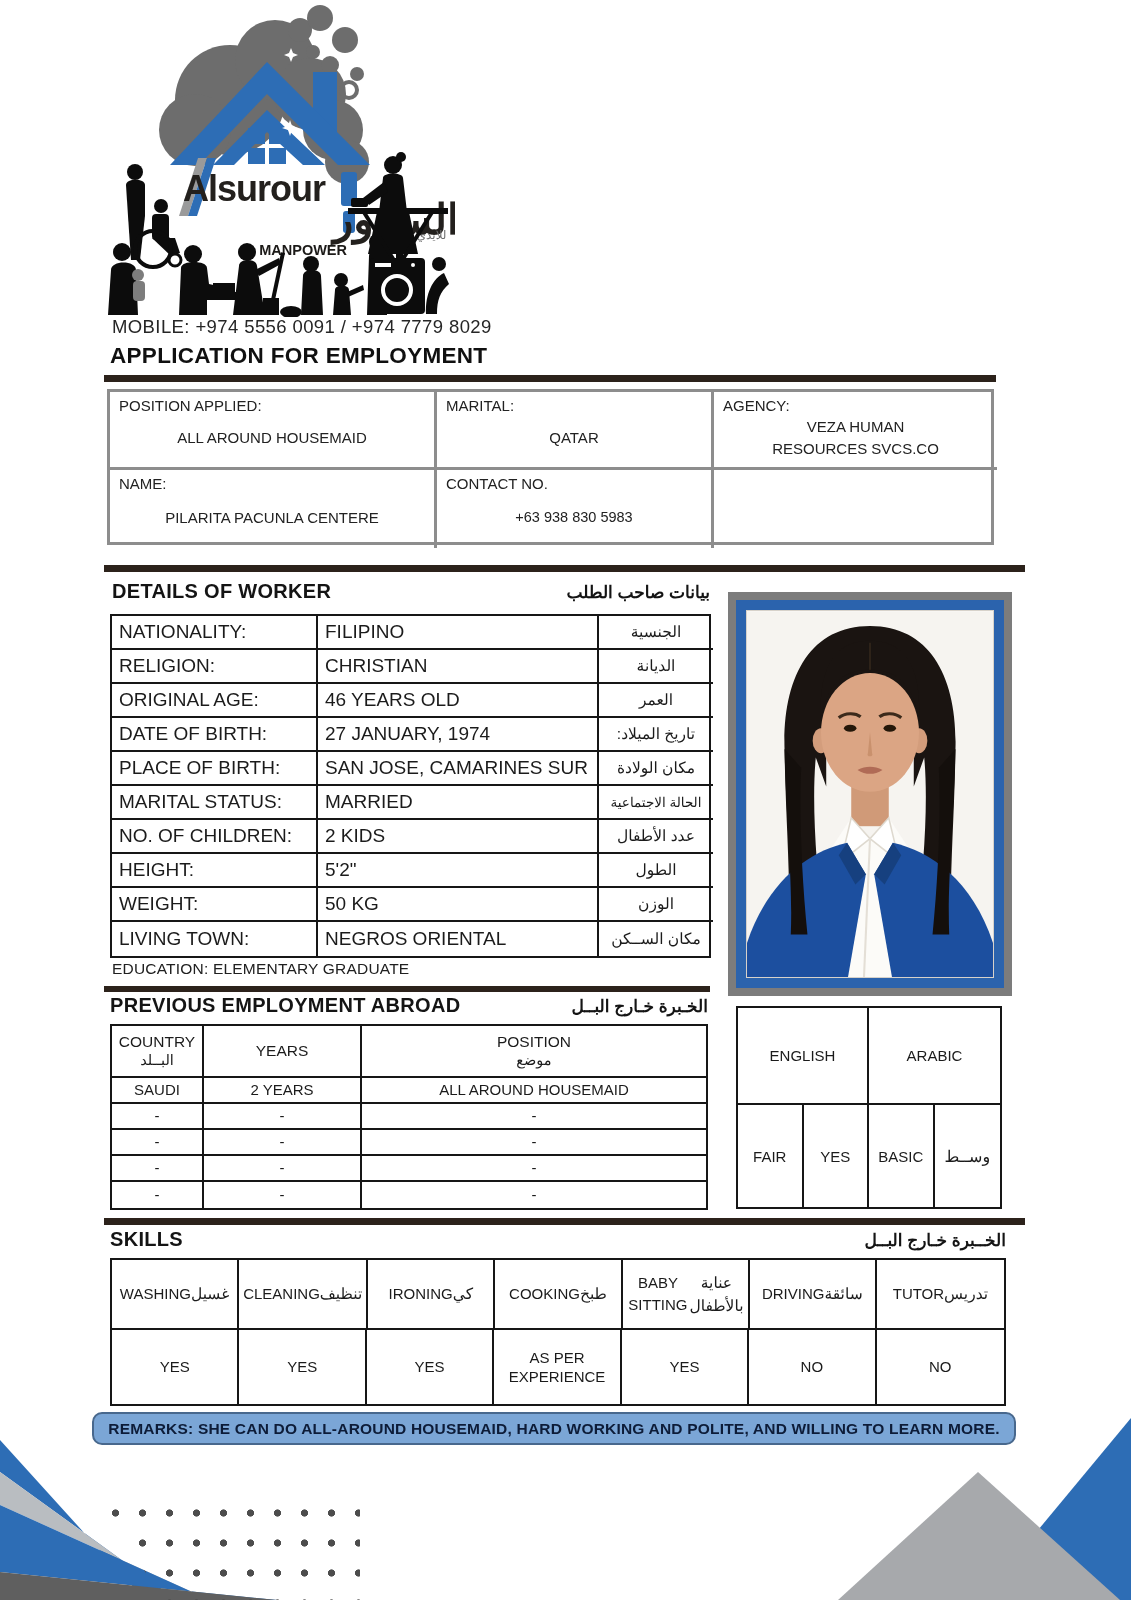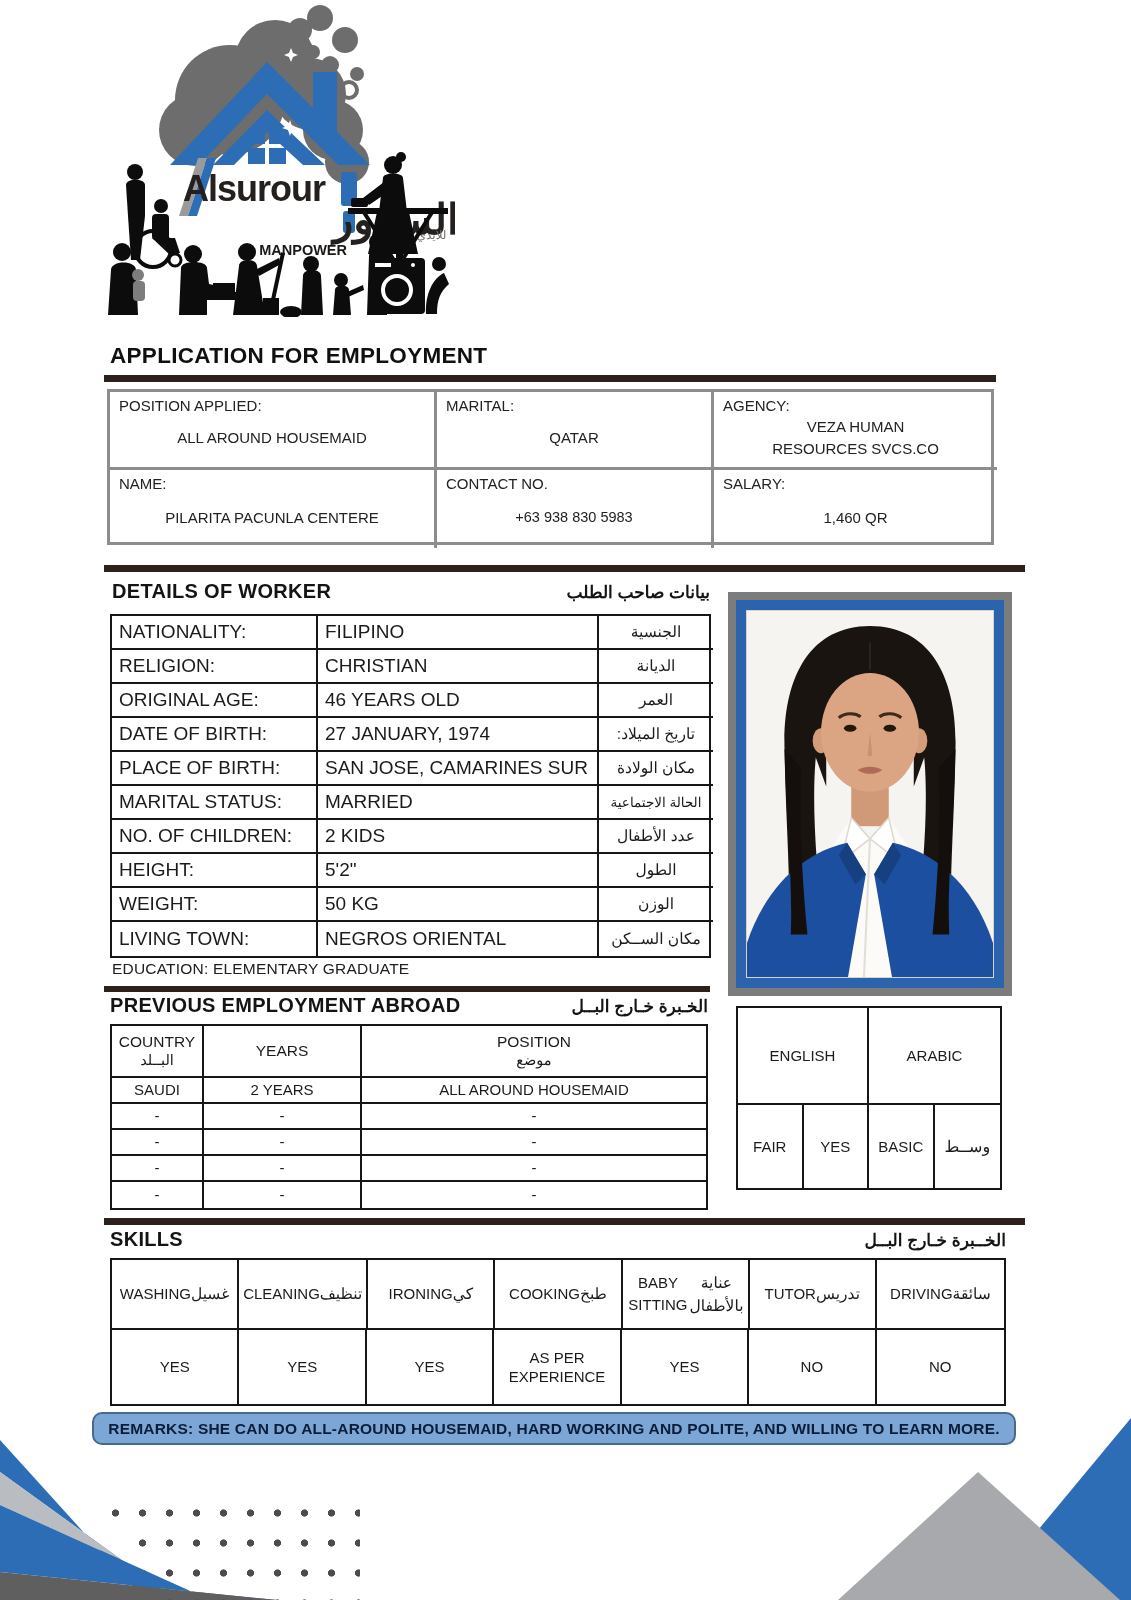--- a/index.html
+++ b/index.html
@@ -197,6 +197,7 @@
     </g>
   </svg>
 
+  <div class="mobile">MOBILE: +974 5556 0091 / +974 7779 8029</div>
   <div class="title">APPLICATION FOR EMPLOYMENT</div>
   <div class="hr" style="left:104px;top:375px;width:892px;"></div>
 

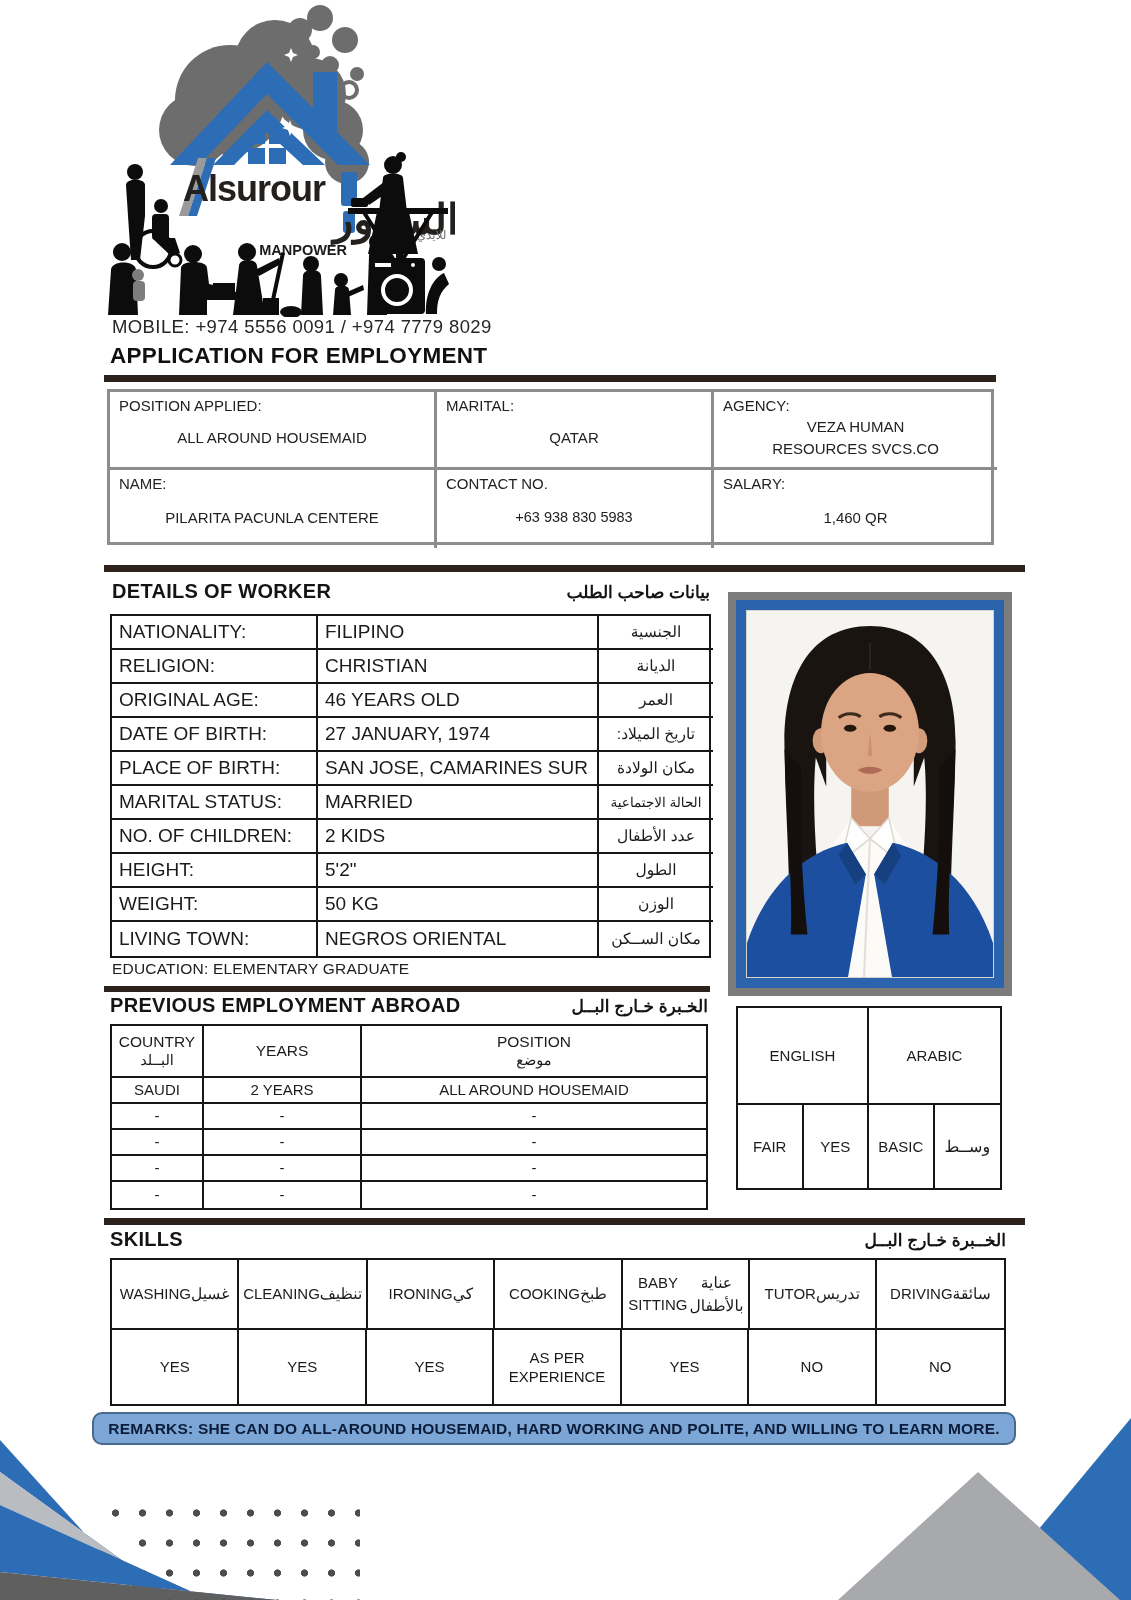--- a/index.html
+++ b/index.html
@@ -222,10 +222,6 @@
       <span class="lbl">CONTACT NO.</span>
       <span class="val" style="font-size:14.5px;">+63 938 830 5983</span>
     </div>
-    <div class="cell c3 r2">
-      <span class="lbl">SALARY:</span>
-      <span class="val">1,460 QR</span>
-    </div>
   </div>
 
   <div class="hr" style="left:104px;top:565px;width:921px;"></div>

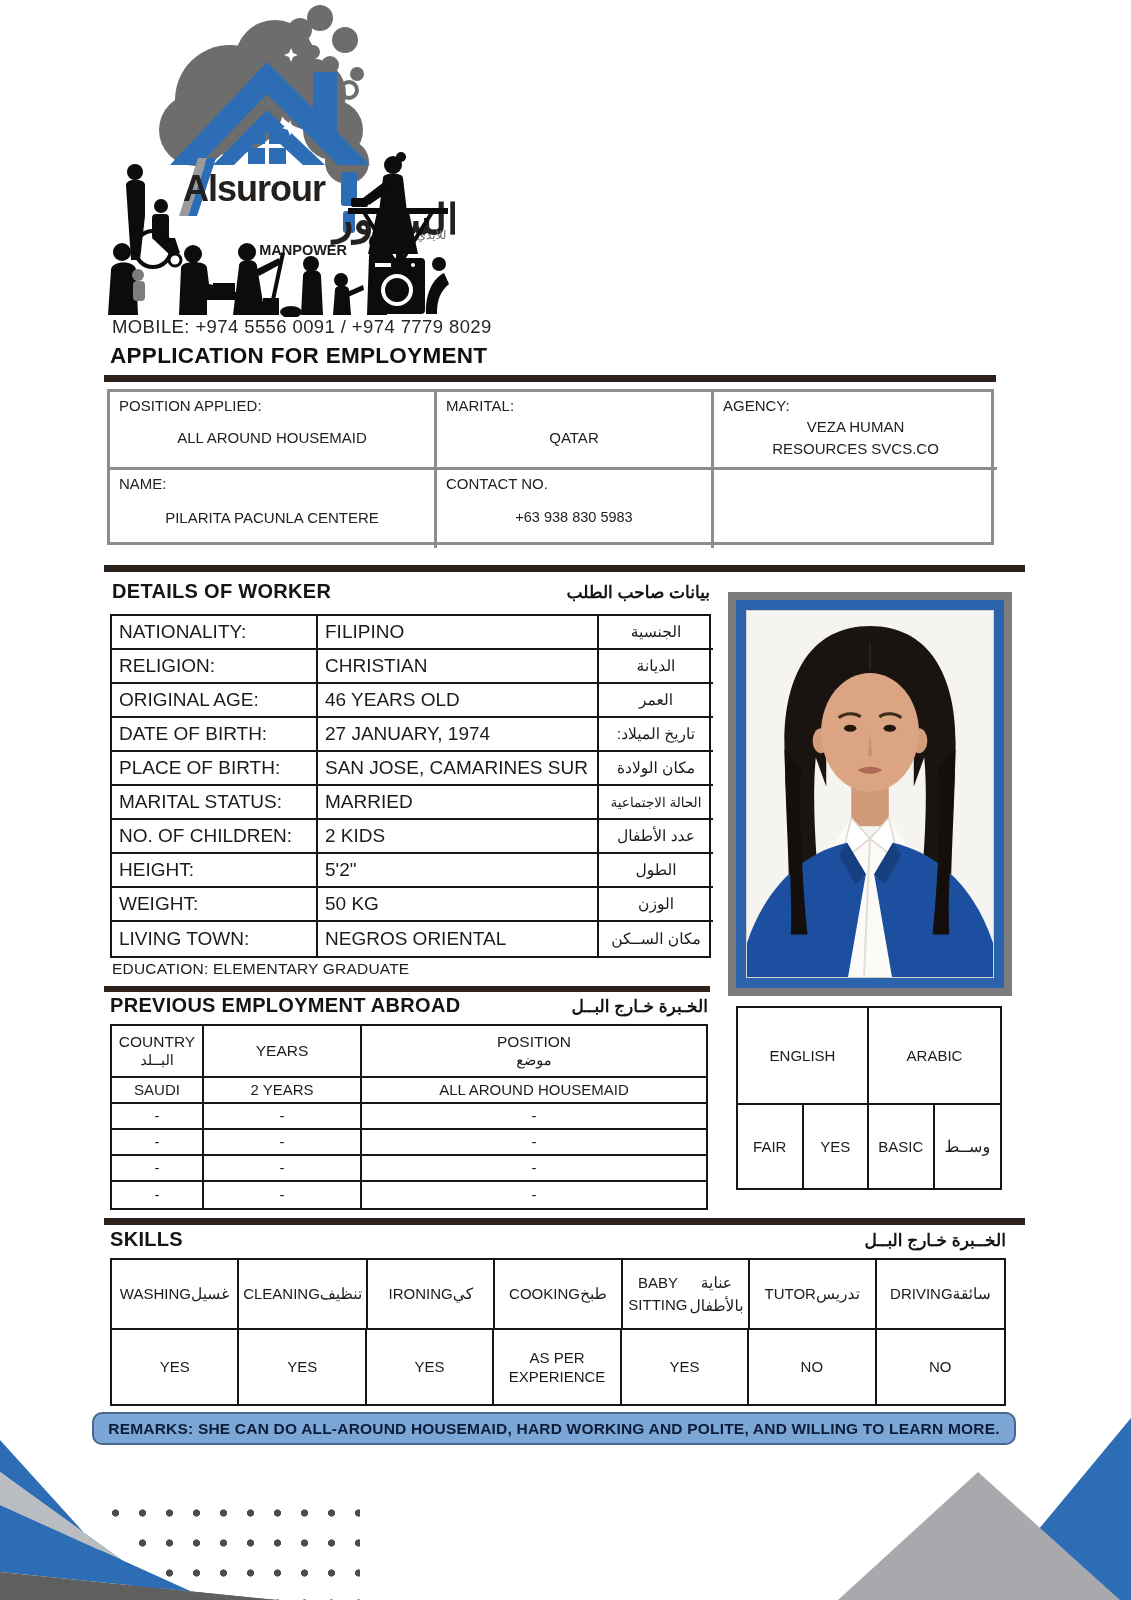--- a/index.html
+++ b/index.html
@@ -47,7 +47,7 @@
       display:flex;align-items:center;justify-content:center;font-size:15px;}
   .lrow1 > div:last-child{border-right:none;}
   .lrow2{display:grid;grid-template-columns:1fr 1fr 1fr 1fr;}
-  .lrow2 > div{height:83px;border-right:2px solid #161616;display:flex;align-items:center;justify-content:center;font-size:15px;}
+  .lrow2 > div{height:102px;border-right:2px solid #161616;display:flex;align-items:center;justify-content:center;font-size:15px;}
   .lrow2 > div:last-child{border-right:none;direction:rtl;font-size:16px;}
   
   .stable{position:absolute;left:110px;top:1258px;width:896px;border:2px solid #161616;box-sizing:border-box;}

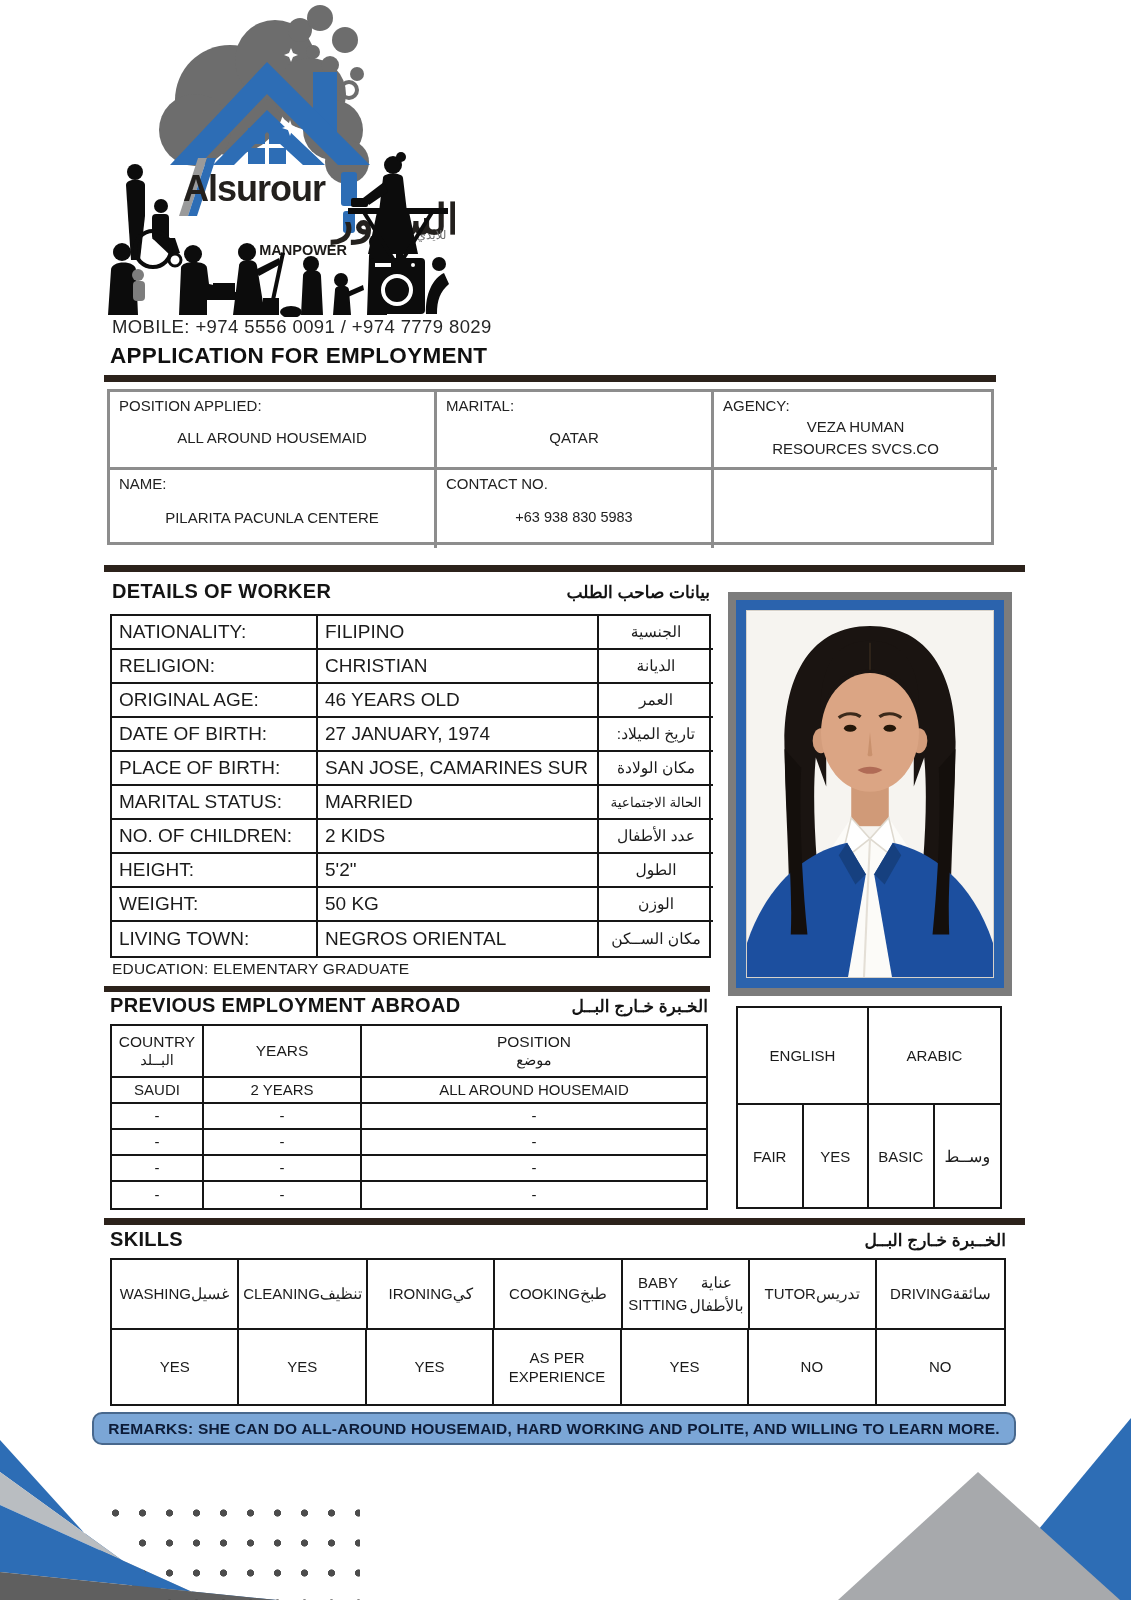--- a/index.html
+++ b/index.html
@@ -376,12 +376,12 @@
           <span class="ar">عناية بالأطفال</span>
         </div>
       <div>
+          <span>DRIVING</span>
+          <span class="ar">سائقة</span>
+        </div>
+      <div>
           <span>TUTOR</span>
           <span class="ar">تدريس</span>
-        </div>
-      <div>
-          <span>DRIVING</span>
-          <span class="ar">سائقة</span>
         </div>
     </div>
     <div class="srow vals">

